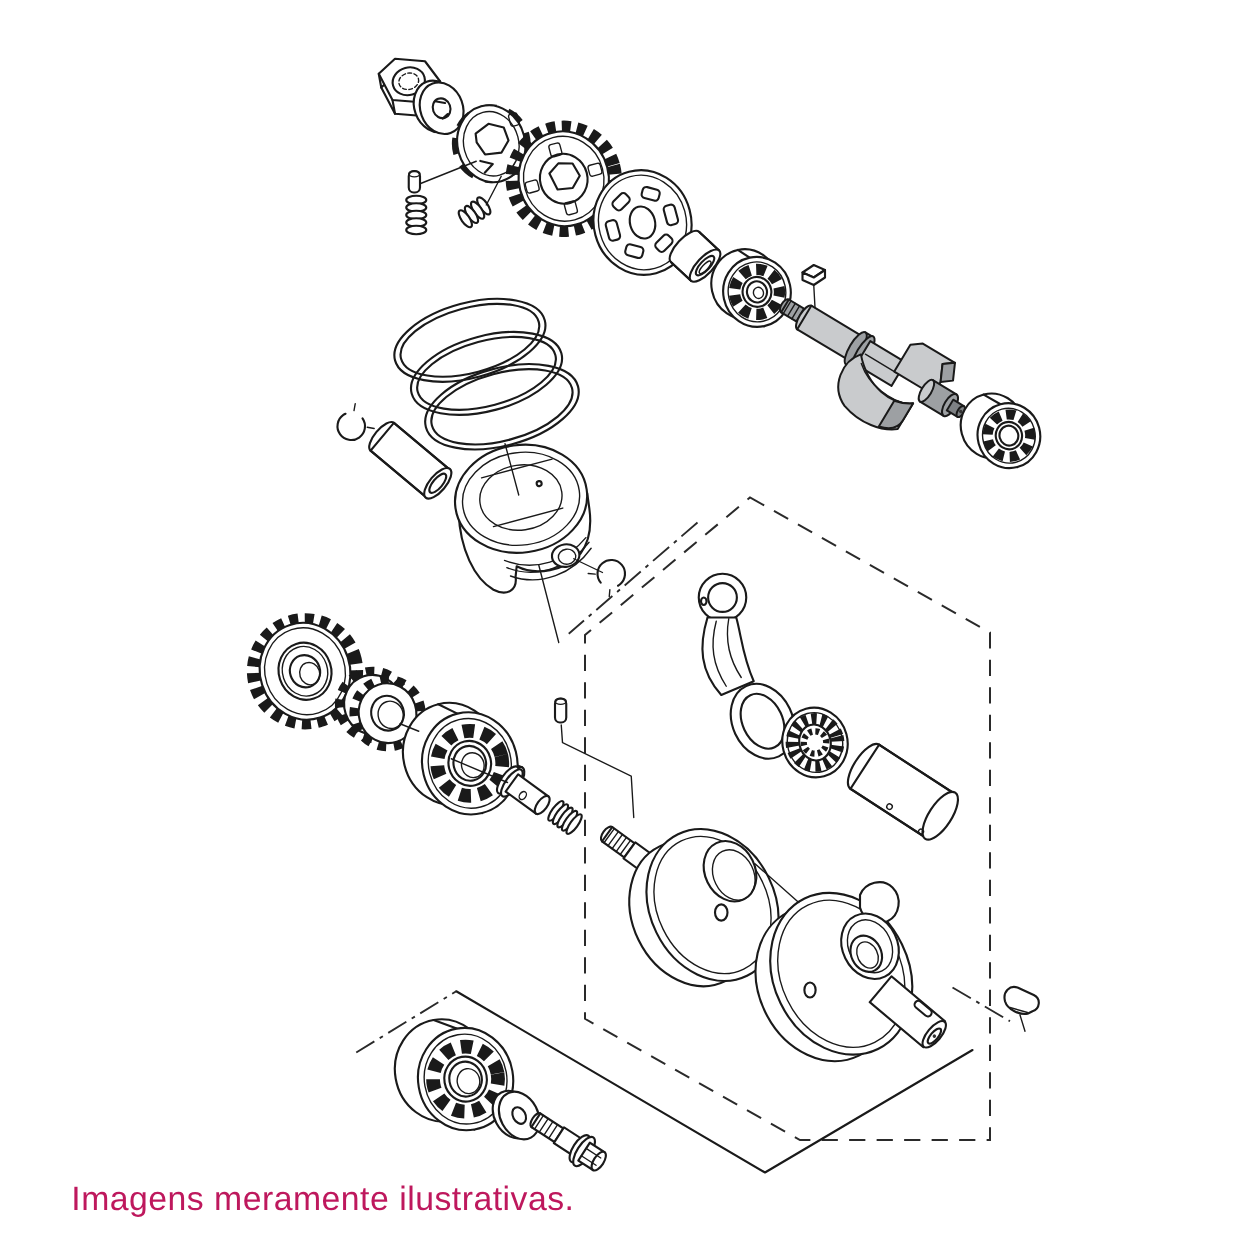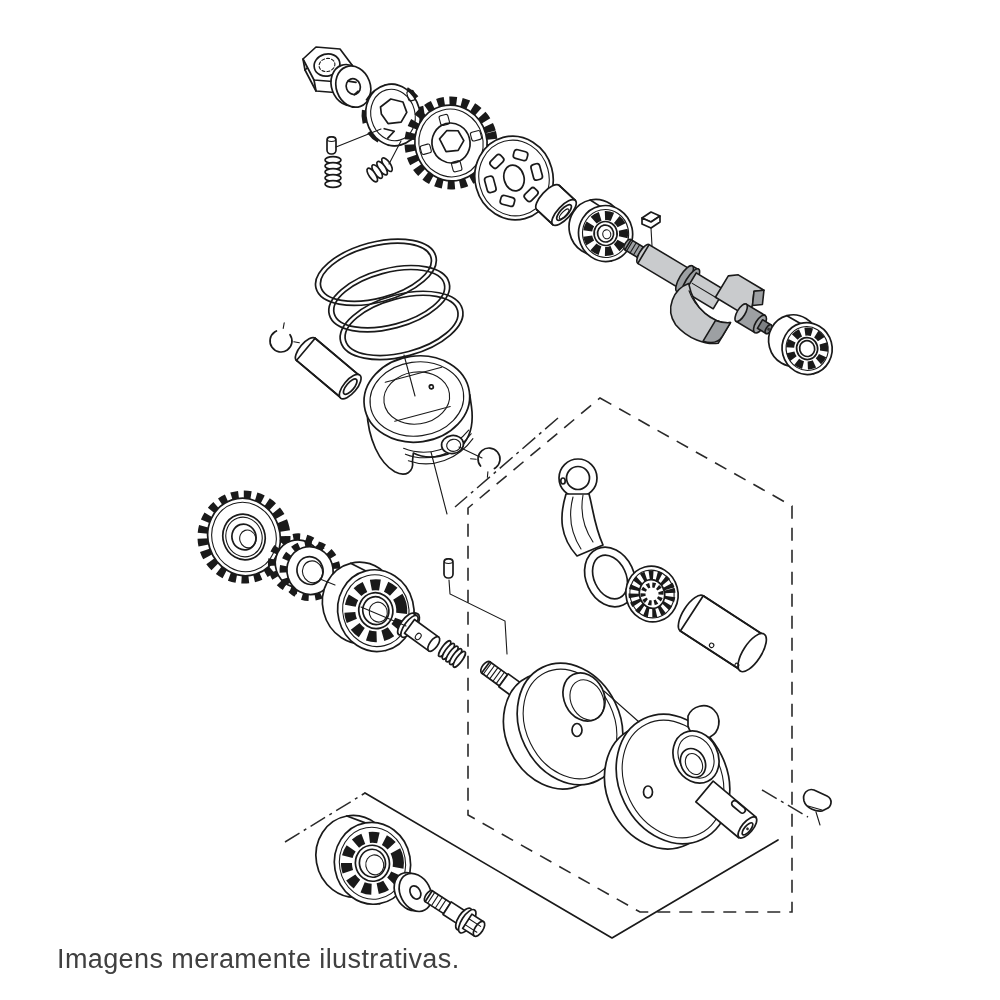--- a/index.html
+++ b/index.html
@@ -6,7 +6,7 @@
   .stage{position:relative;width:1000px;height:1000px;background:#fff;overflow:hidden;
          font-family:"Liberation Sans", sans-serif;}
   .caption{position:absolute;left:57px;top:944px;font-size:27px;letter-spacing:.4px;
-           color:#404040;font-weight:400;}
+           color:#be185d;font-weight:400;}
   
   .w{fill:#ffffff;stroke:#1a1a1a;stroke-width:1.7;stroke-linejoin:round;}
   .s{fill:none;stroke:#1a1a1a;stroke-width:1.7;stroke-linecap:round;stroke-linejoin:round;}

